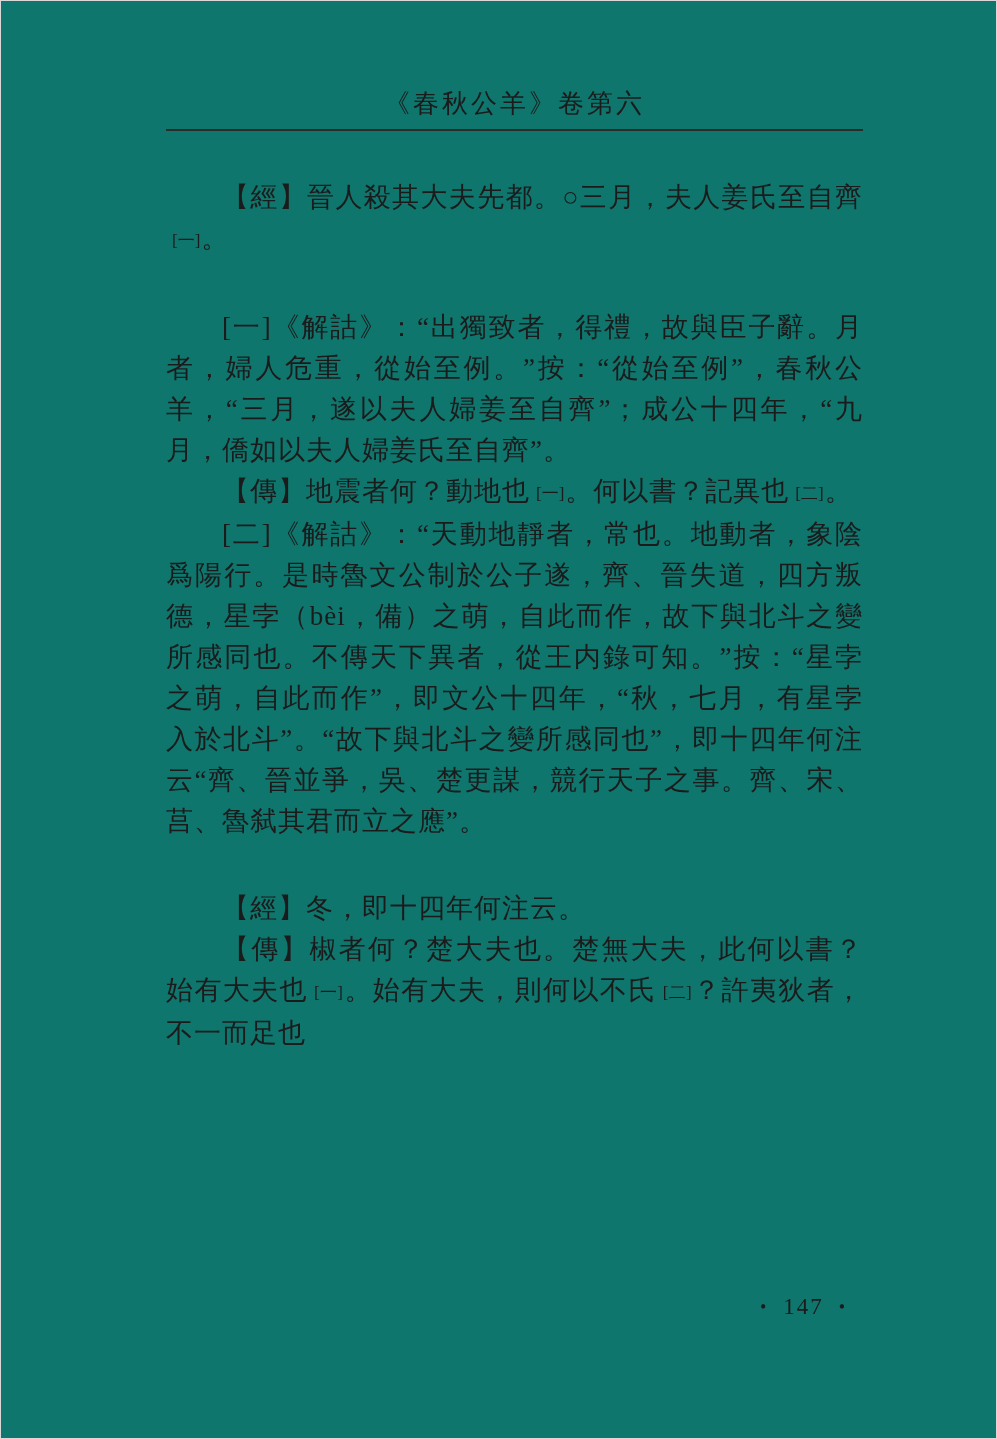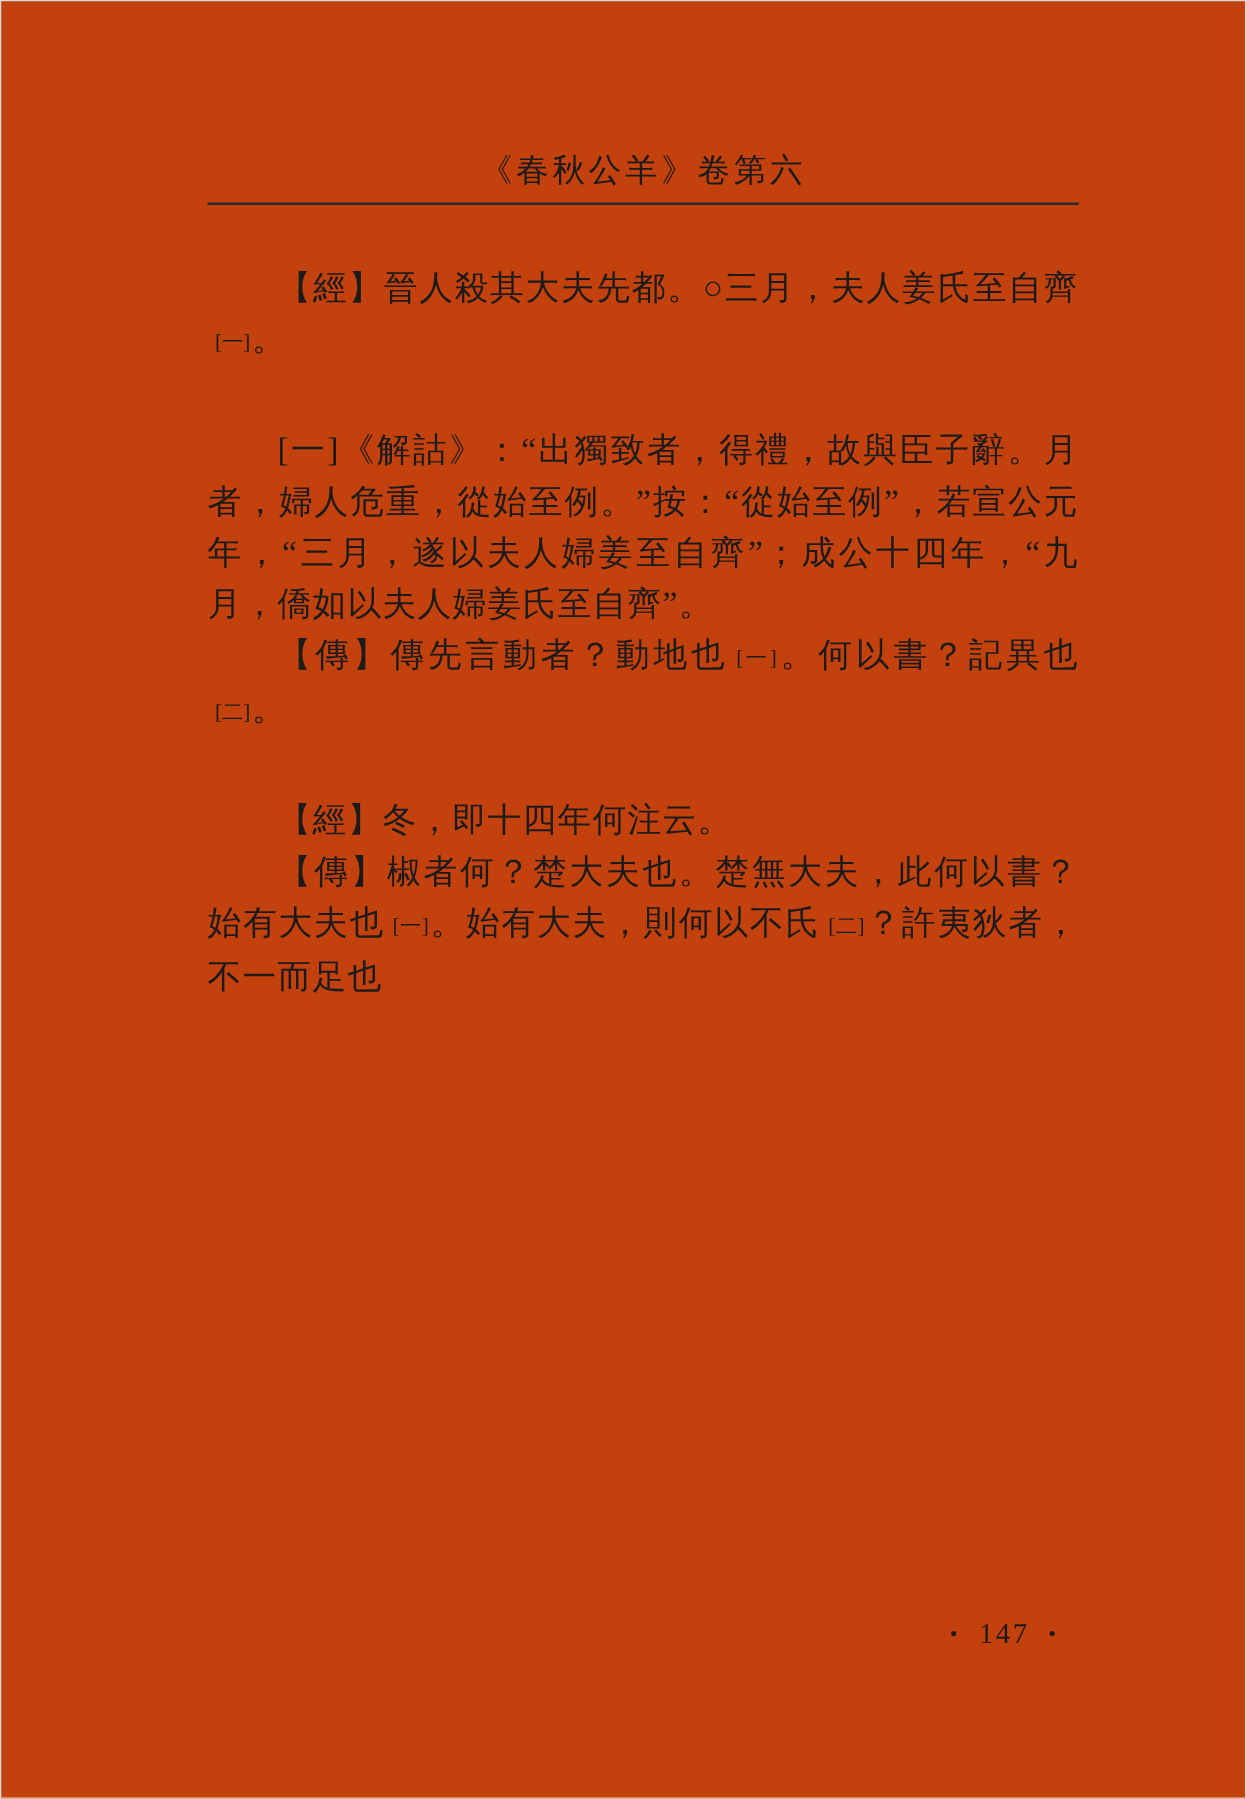--- a/index.html
+++ b/index.html
@@ -12,13 +12,13 @@
     width: 997px;
     height: 1439px;
     margin: 0 auto;
-    background: #c2410c;
+    background: #0f766e;
     box-shadow: inset 0 0 0 1px #d9d9d9;
     overflow: hidden;
     font-family: "Liberation Serif", "DejaVu Serif", serif;
     color: #1b1b1b;
     box-sizing: border-box;
-    padding-top: 120px;
+    padding-top: 87px;
   }
   .content {
     width: 697px;

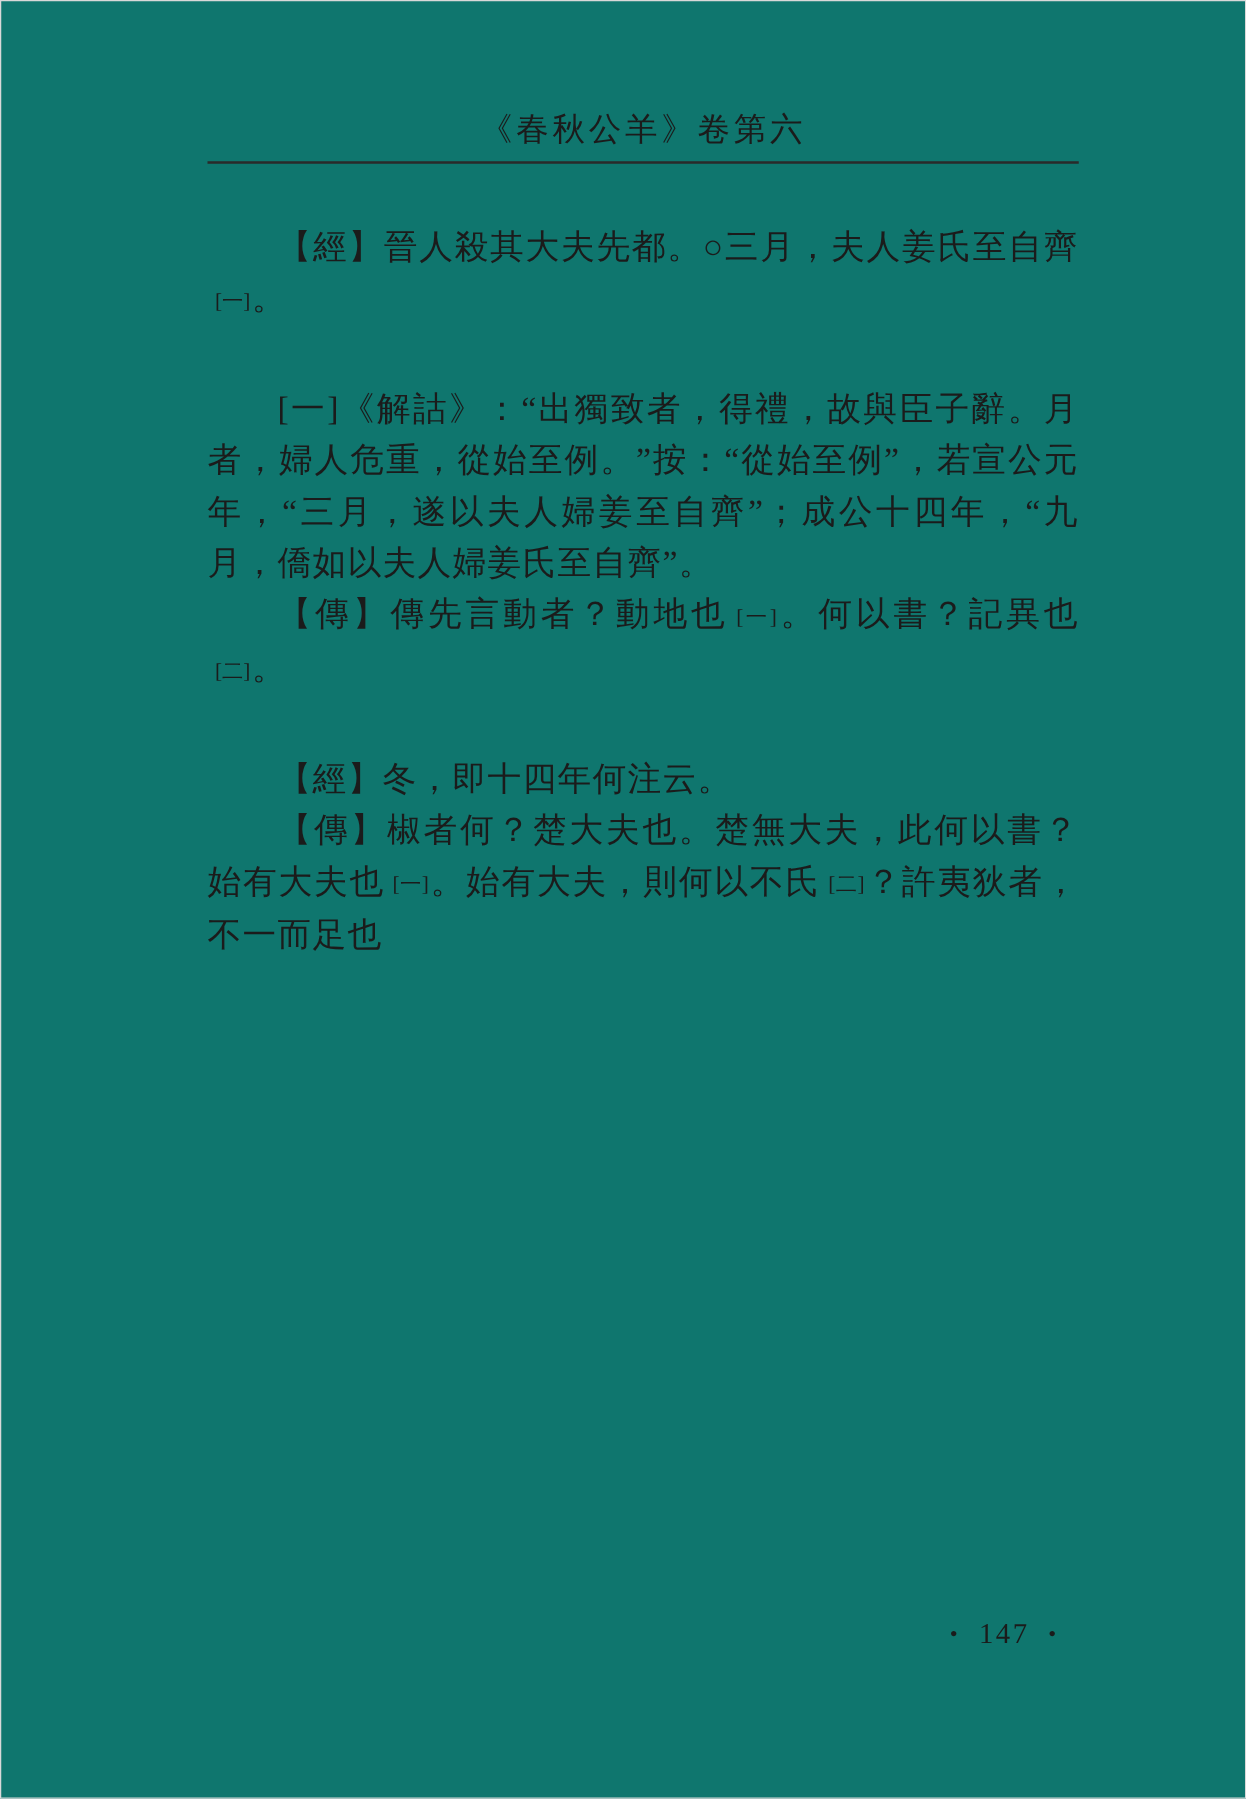--- a/index.html
+++ b/index.html
@@ -78,7 +78,7 @@
     <hr class="rule">
     <div class="body-text">
         <p class="para indent gap"><span>【經】晉人殺其大夫先都。○三月，夫人姜氏至自齊</span><span class="marker">[一]</span><span>。</span></p>
-        <p class="para indent gap"><span>[一]《解詁》：“出獨致者，得禮，故與臣子辭。月者，婦人危重，從始至例。”按：“從始至例”，若宣公元年，“三月，遂以夫人婦姜至自齊”；成公十四年，“九月，僑如以夫人婦姜氏至自齊”。</span></p>
+        <p class="para indent gap"><span>[一]《解詁》：“出獨致者，得禮，故與臣子辭。月者，婦人危重，從始至例。”按：“從始至例”，春秋公羊，“三月，遂以夫人婦姜至自齊”；成公十四年，“九月，僑如以夫人婦姜氏至自齊”。</span></p>
         <p class="para indent"><span>【傳】傳先言動者？動地也</span><span class="marker">[一]</span><span>。何以書？記異也</span><span class="marker">[二]</span><span>。</span></p>
         <p class="para indent gap"><span>【經】冬，即十四年何注云。</span></p>
         <p class="para indent"><span>【傳】椒者何？楚大夫也。楚無大夫，此何以書？始有大夫也</span><span class="marker">[一]</span><span>。始有大夫，則何以不氏</span><span class="marker">[二]</span><span>？許夷狄者，不一而足也</span></p>

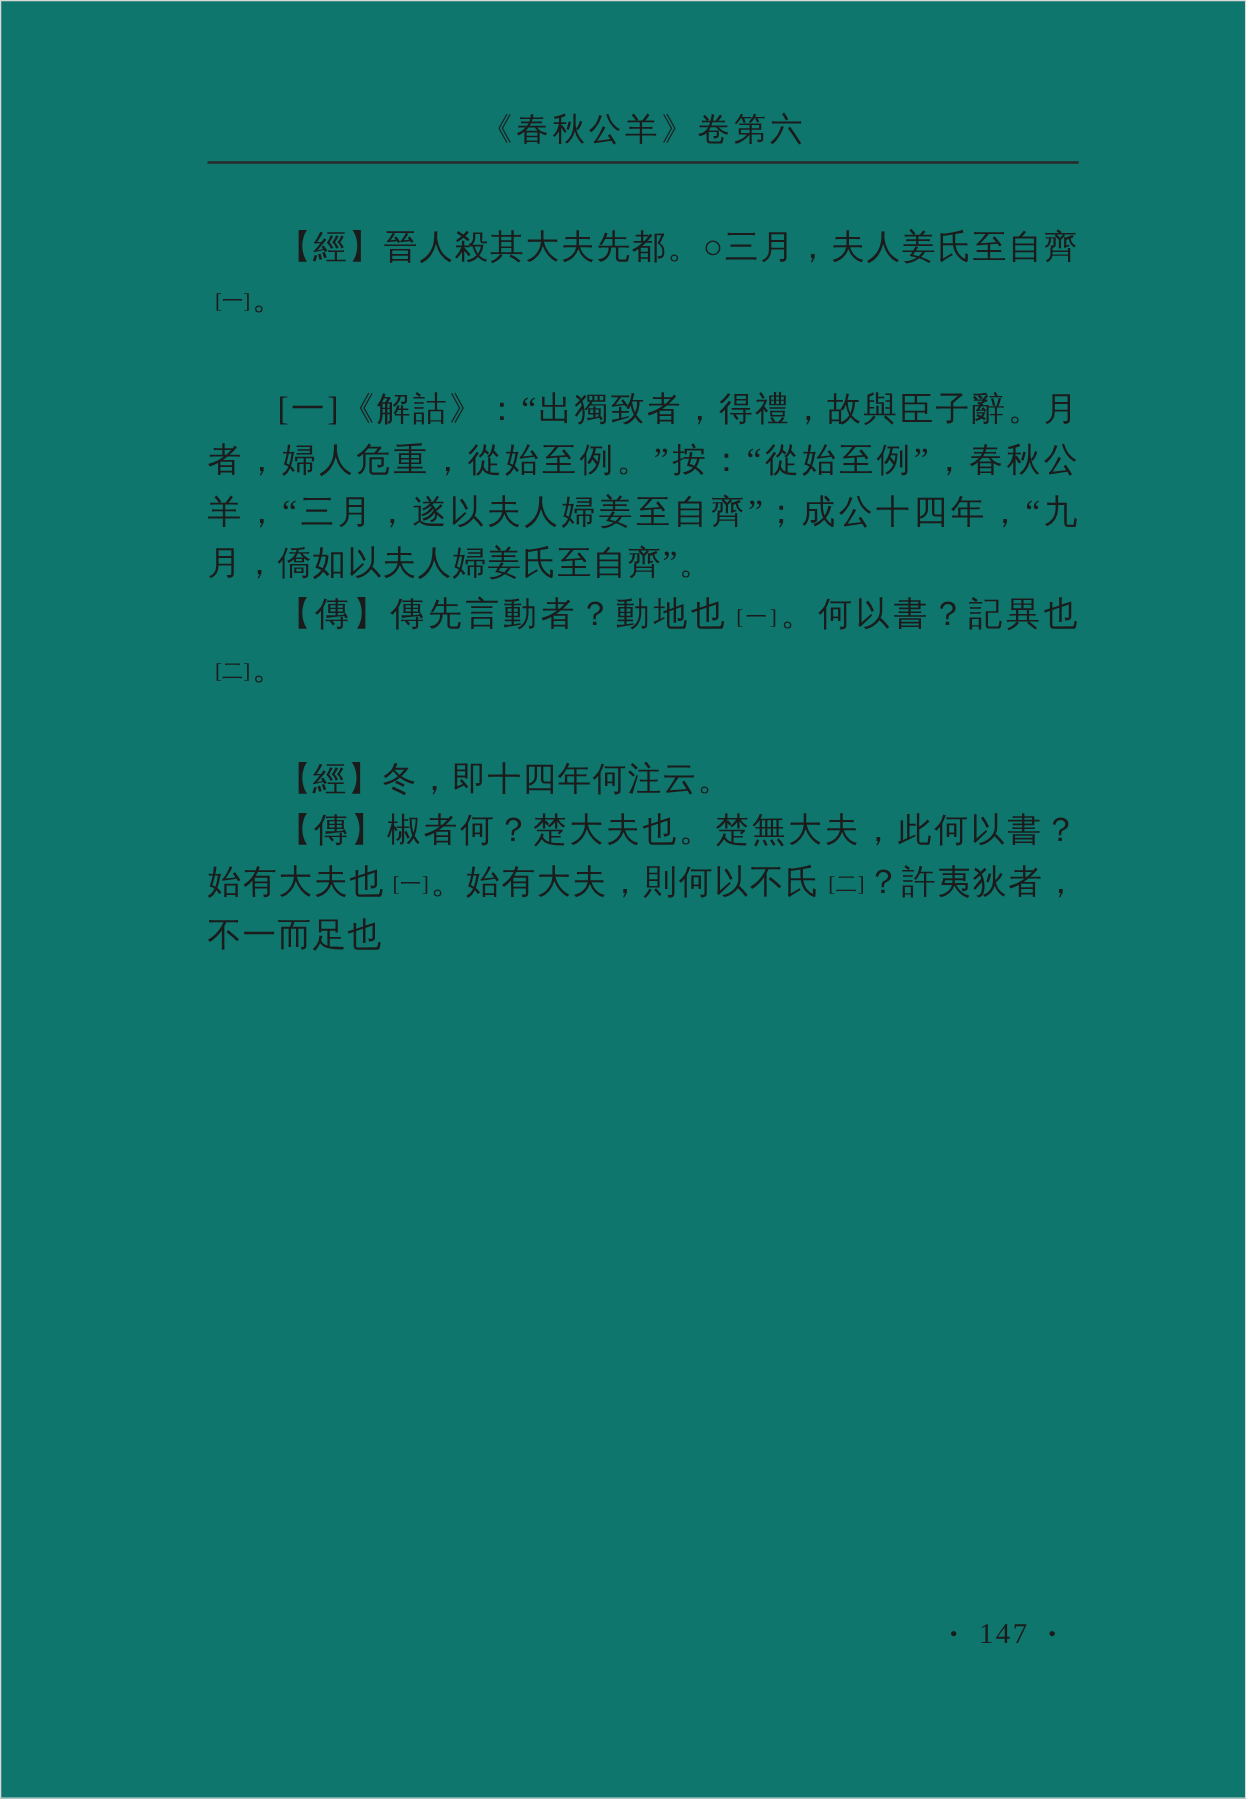--- a/index.html
+++ b/index.html
@@ -79,7 +79,7 @@
     <div class="body-text">
         <p class="para indent gap"><span>【經】晉人殺其大夫先都。○三月，夫人姜氏至自齊</span><span class="marker">[一]</span><span>。</span></p>
         <p class="para indent gap"><span>[一]《解詁》：“出獨致者，得禮，故與臣子辭。月者，婦人危重，從始至例。”按：“從始至例”，春秋公羊，“三月，遂以夫人婦姜至自齊”；成公十四年，“九月，僑如以夫人婦姜氏至自齊”。</span></p>
-        <p class="para indent"><span>【傳】傳先言動者？動地也</span><span class="marker">[一]</span><span>。何以書？記異也</span><span class="marker">[二]</span><span>。</span></p>
+        <p class="para indent"><span>【傳】地震者何？動地也</span><span class="marker">[一]</span><span>。何以書？記異也</span><span class="marker">[二]</span><span>。</span></p>
         <p class="para indent gap"><span>【經】冬，即十四年何注云。</span></p>
         <p class="para indent"><span>【傳】椒者何？楚大夫也。楚無大夫，此何以書？始有大夫也</span><span class="marker">[一]</span><span>。始有大夫，則何以不氏</span><span class="marker">[二]</span><span>？許夷狄者，不一而足也</span></p>
       </div>

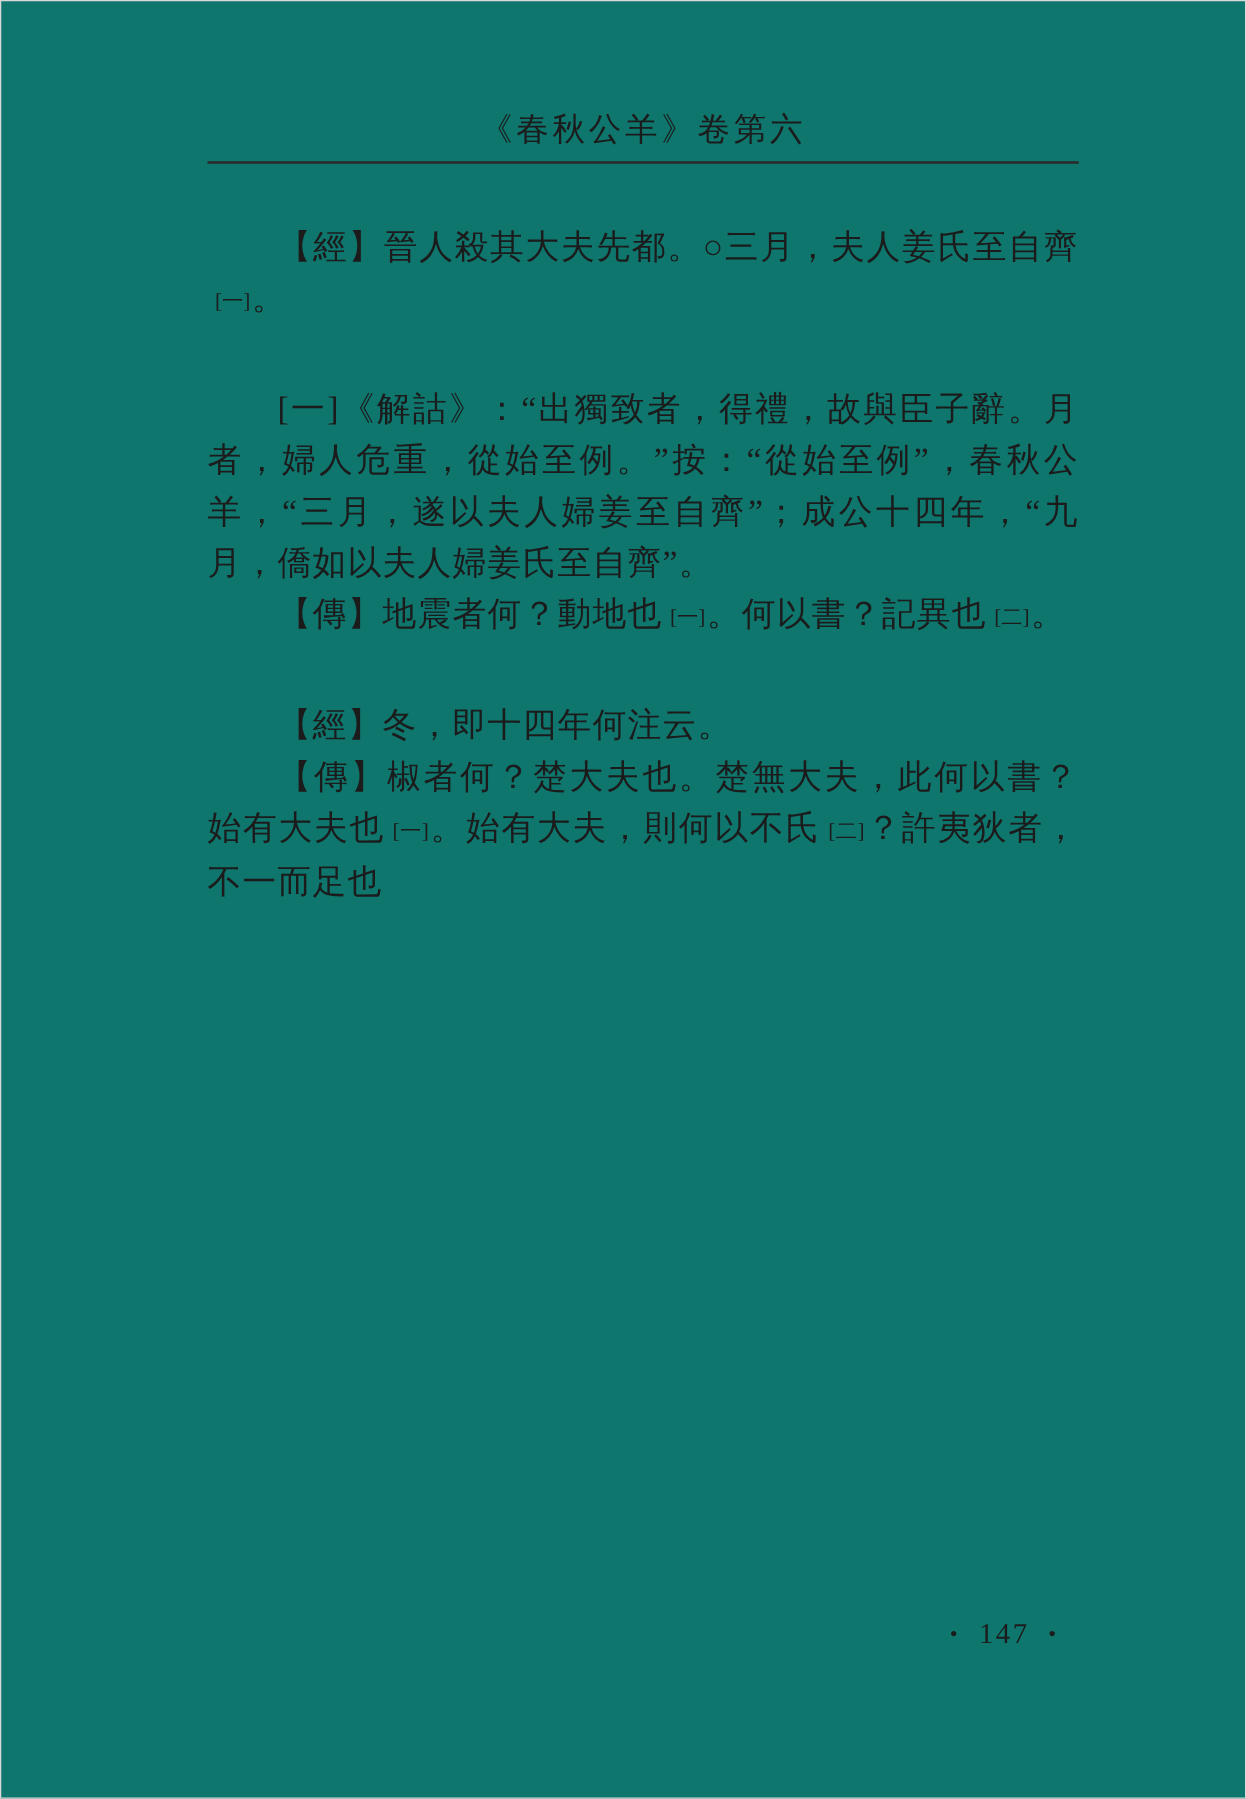--- a/index.html
+++ b/index.html
@@ -80,6 +80,7 @@
         <p class="para indent gap"><span>【經】晉人殺其大夫先都。○三月，夫人姜氏至自齊</span><span class="marker">[一]</span><span>。</span></p>
         <p class="para indent gap"><span>[一]《解詁》：“出獨致者，得禮，故與臣子辭。月者，婦人危重，從始至例。”按：“從始至例”，春秋公羊，“三月，遂以夫人婦姜至自齊”；成公十四年，“九月，僑如以夫人婦姜氏至自齊”。</span></p>
         <p class="para indent"><span>【傳】地震者何？動地也</span><span class="marker">[一]</span><span>。何以書？記異也</span><span class="marker">[二]</span><span>。</span></p>
+        <p class="para indent"><span>[二]《解詁》：“天動地靜者，常也。地動者，象陰爲陽行。是時魯文公制於公子遂，齊、晉失道，四方叛德，星孛（bèi，備）之萌，自此而作，故下與北斗之變所感同也。不傳天下異者，從王内錄可知。”按：“星孛之萌，自此而作”，即文公十四年，“秋，七月，有星孛入於北斗”。“故下與北斗之變所感同也”，即十四年何注云“齊、晉並爭，吳、楚更謀，競行天子之事。齊、宋、莒、魯弑其君而立之應”。</span></p>
         <p class="para indent gap"><span>【經】冬，即十四年何注云。</span></p>
         <p class="para indent"><span>【傳】椒者何？楚大夫也。楚無大夫，此何以書？始有大夫也</span><span class="marker">[一]</span><span>。始有大夫，則何以不氏</span><span class="marker">[二]</span><span>？許夷狄者，不一而足也</span></p>
       </div>

